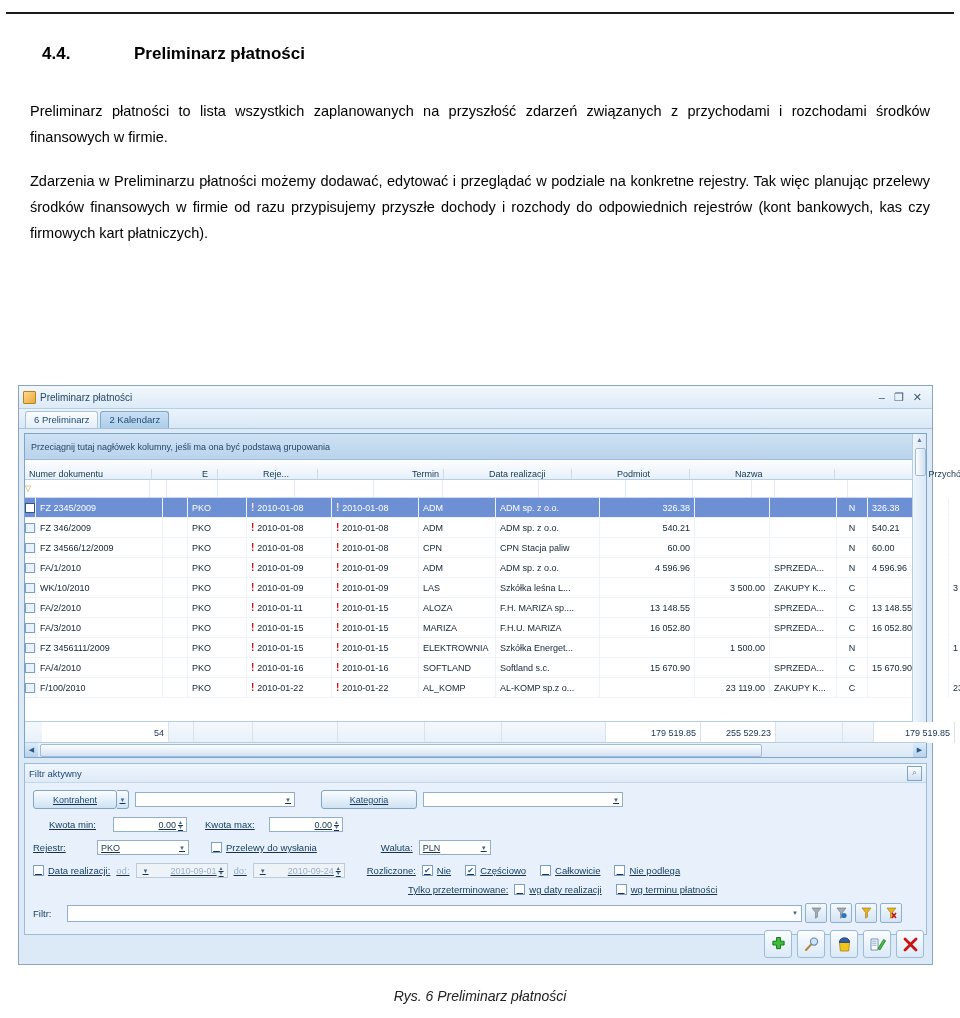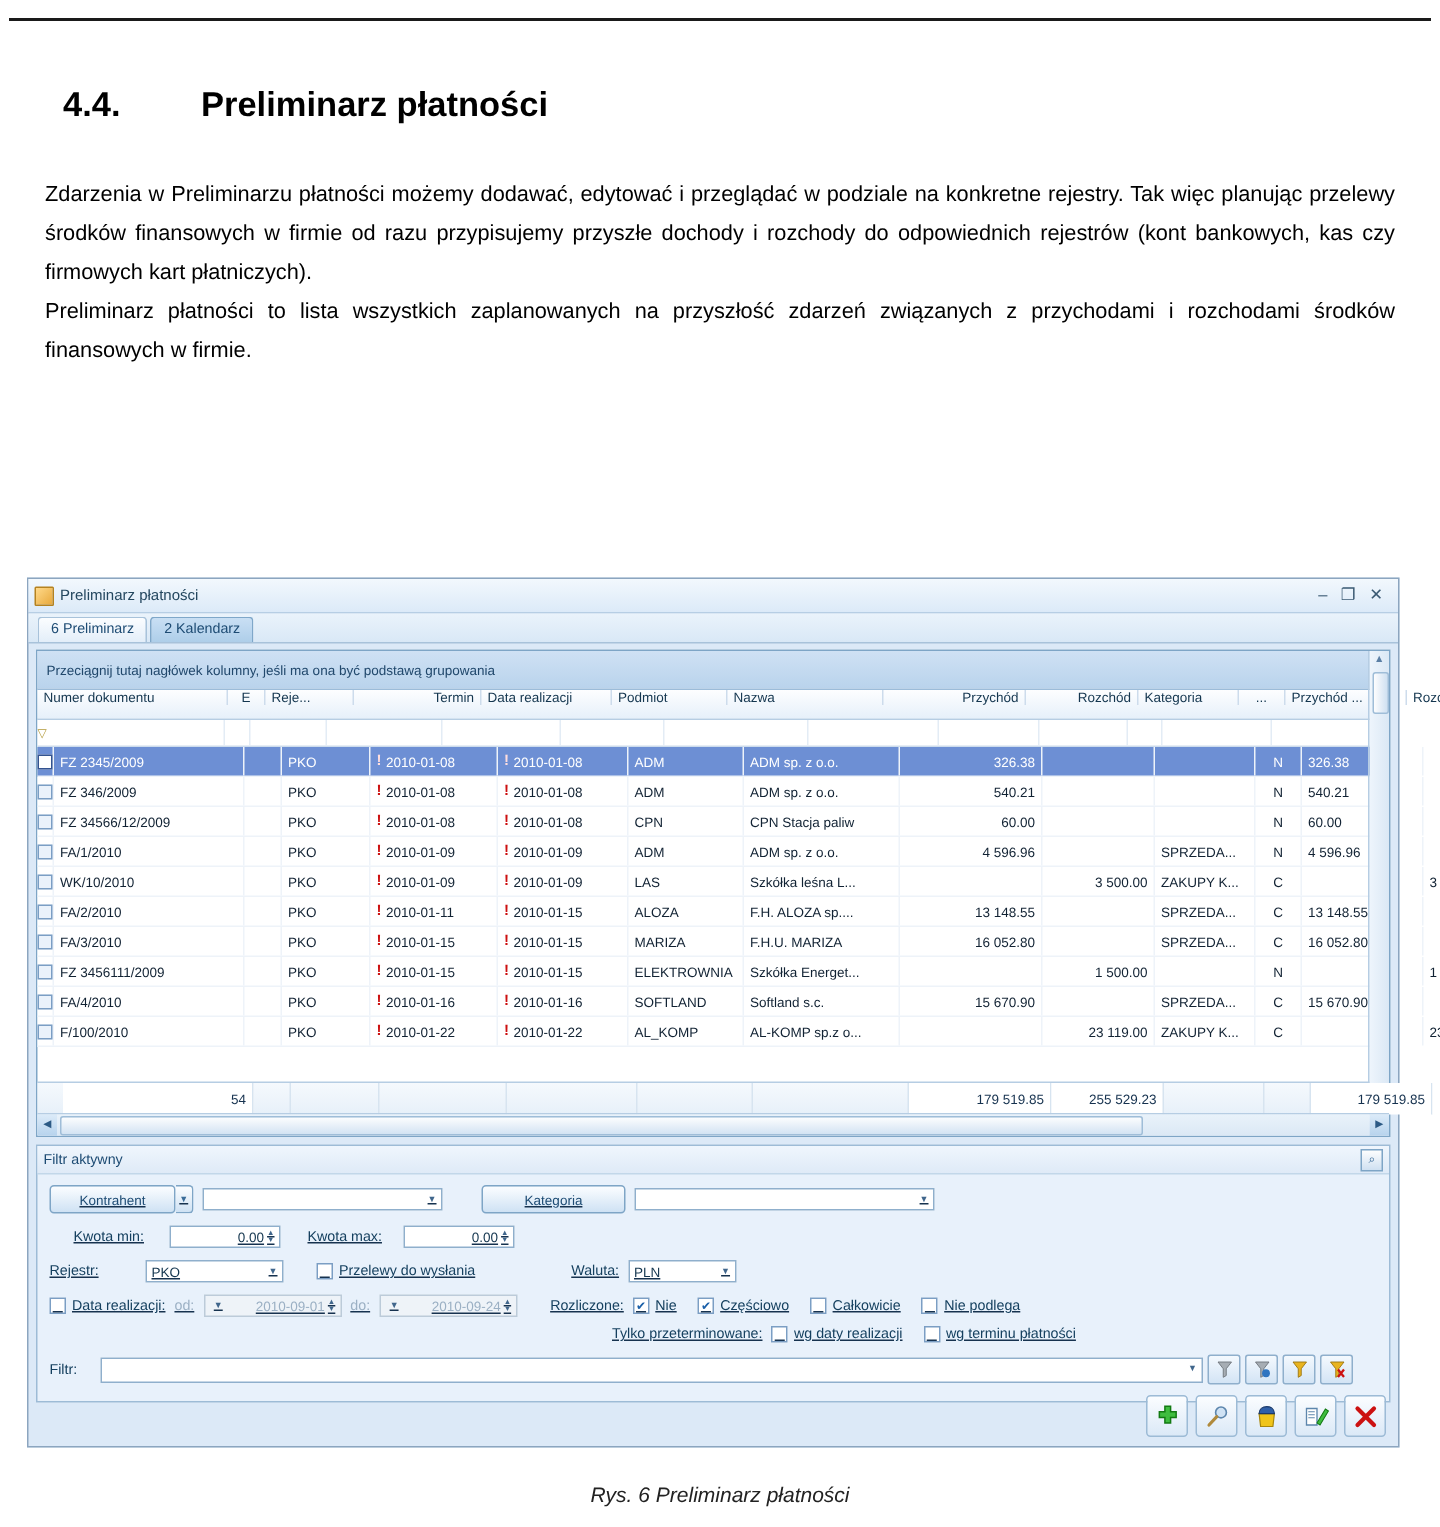--- a/index.html
+++ b/index.html
@@ -24,9 +24,9 @@
   .section{padding:30px 30px 0 30px;}
   .sec-heading{
     display:flex;align-items:baseline;
-    font-size:23px;font-weight:bold;
+    font-size:17px;font-weight:bold;
     font-family:"Liberation Sans",sans-serif;
-    margin:12px 0 34px 12px;
+    margin:0 0 34px 12px;
   }
   .sec-num{width:92px;}
   .para{

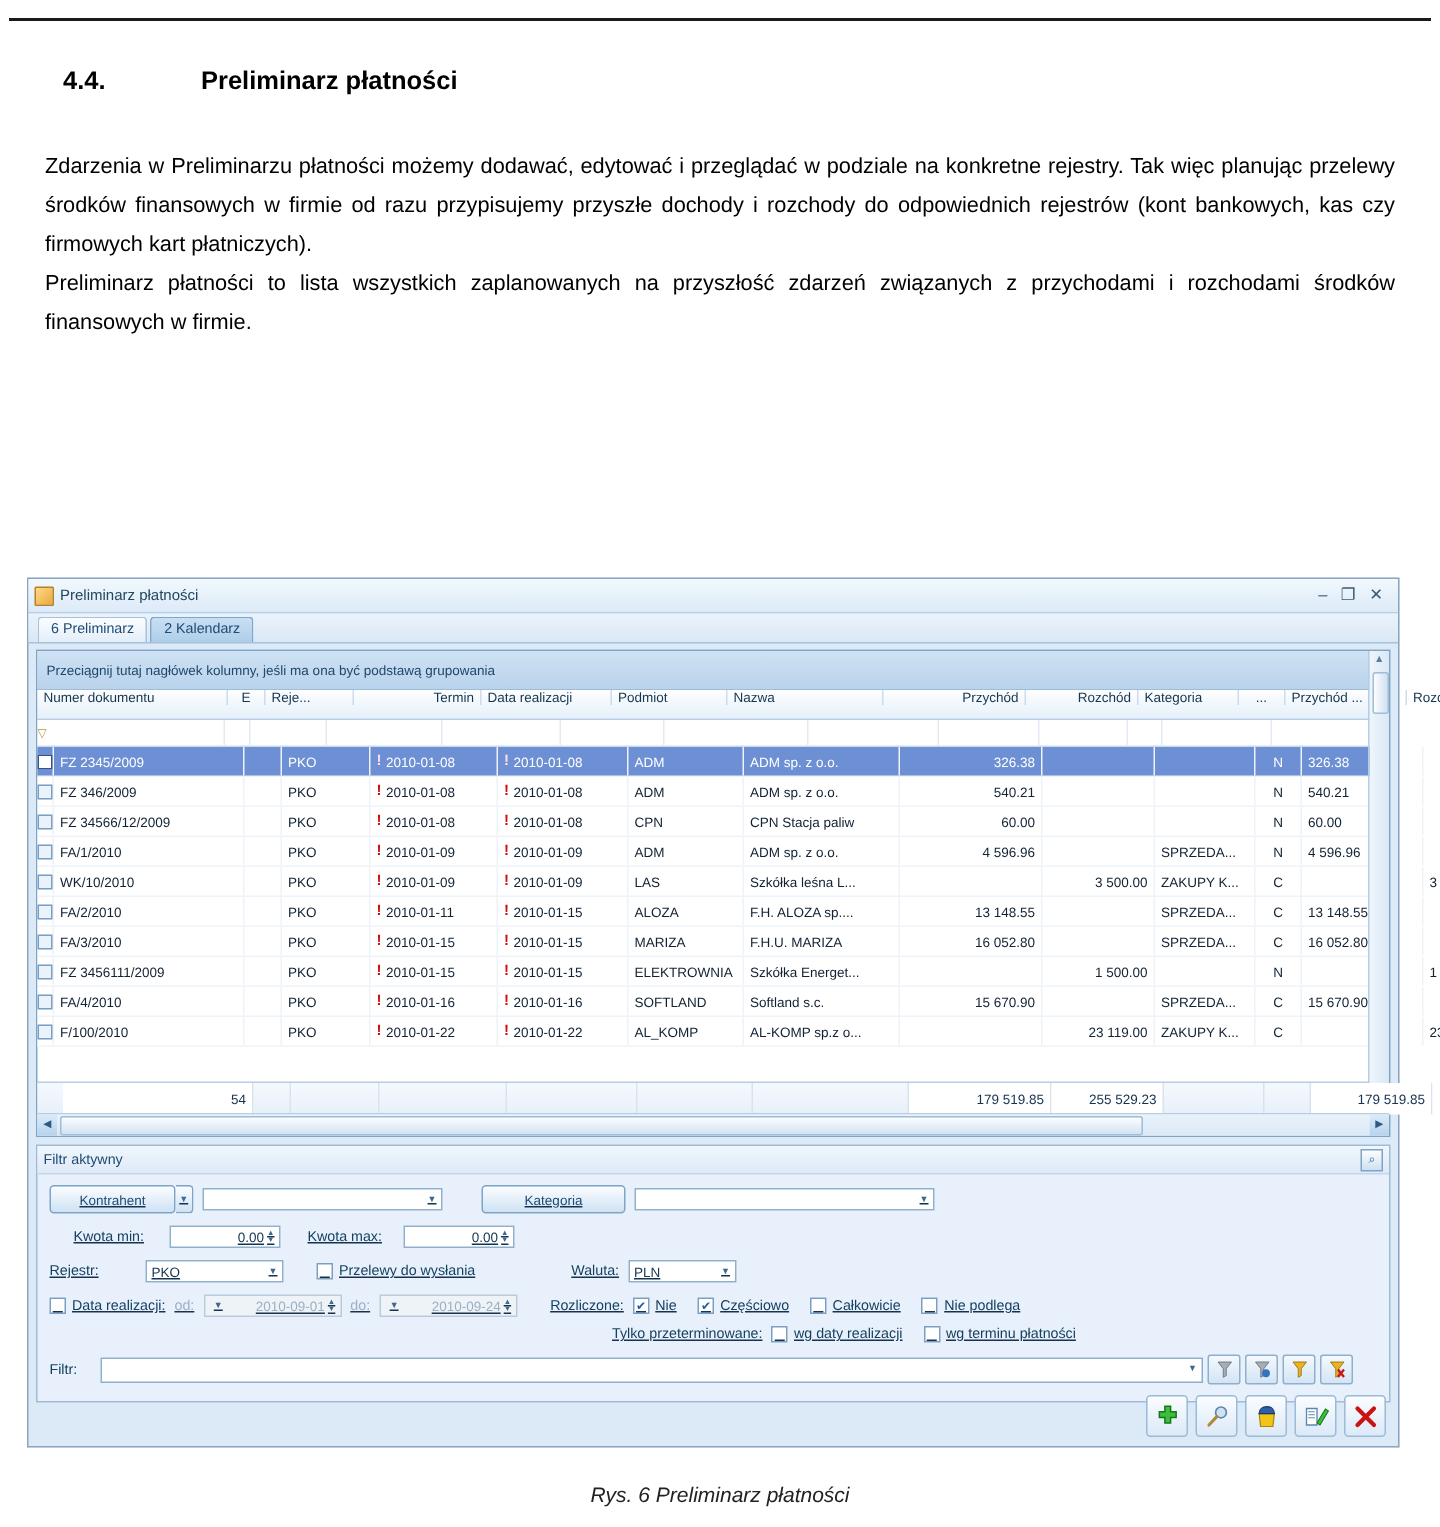--- a/index.html
+++ b/index.html
@@ -223,8 +223,8 @@
     <span class="sec-num">4.4.</span>
     <span>Preliminarz płatności</span>
   </div>
+  <p class="para">Preliminarz płatności to lista wszystkich zaplanowanych na przyszłość zdarzeń związanych z przychodami i rozchodami środków finansowych w firmie.</p>
   <p class="para tight">Zdarzenia w Preliminarzu płatności możemy dodawać, edytować i przeglądać w podziale na konkretne rejestry. Tak więc planując przelewy środków finansowych w firmie od razu przypisujemy przyszłe dochody i rozchody do odpowiednich rejestrów (kont bankowych, kas czy firmowych kart płatniczych).</p>
-  <p class="para">Preliminarz płatności to lista wszystkich zaplanowanych na przyszłość zdarzeń związanych z przychodami i rozchodami środków finansowych w firmie.</p>
 </div>
 
 <div class="app-shell">

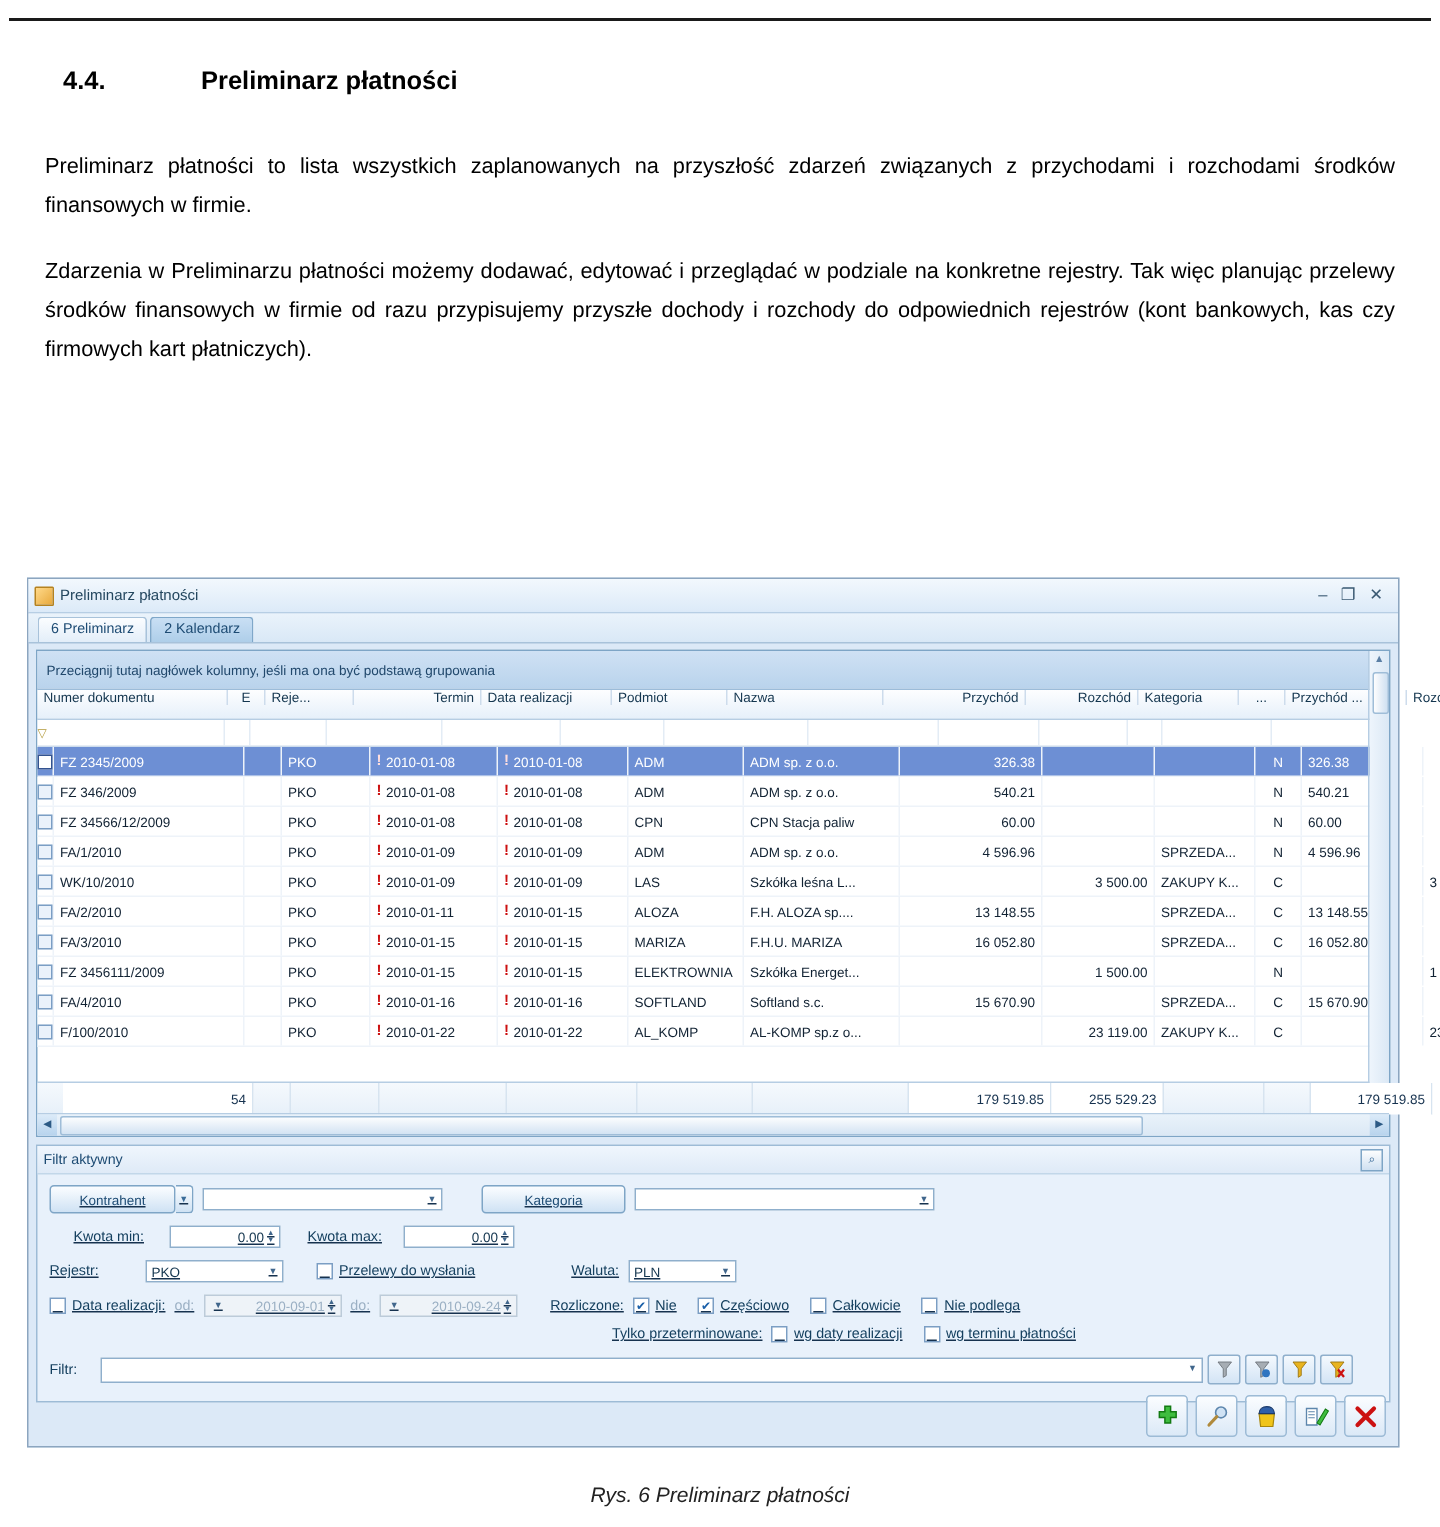--- a/index.html
+++ b/index.html
@@ -78,9 +78,9 @@
     display:flex;align-items:center;padding-left:6px;font-size:9px;color:#21486c;
   }
   .hdr-row{
-    display:flex;height:19px;align-items:flex-start;
+    display:flex;height:19px;align-items:flex-end;
     background:linear-gradient(#fdfeff,#e6f0fa);
-    border-bottom:1px solid #b6cde3;font-size:9px;color:#14364f;
+    border-bottom:1px solid #b6cde3;font-size:9px;color:#14364f;gap:41px;
   }
   .hdr-cell{
     border-right:1px solid #cddcec;padding:0 4px;

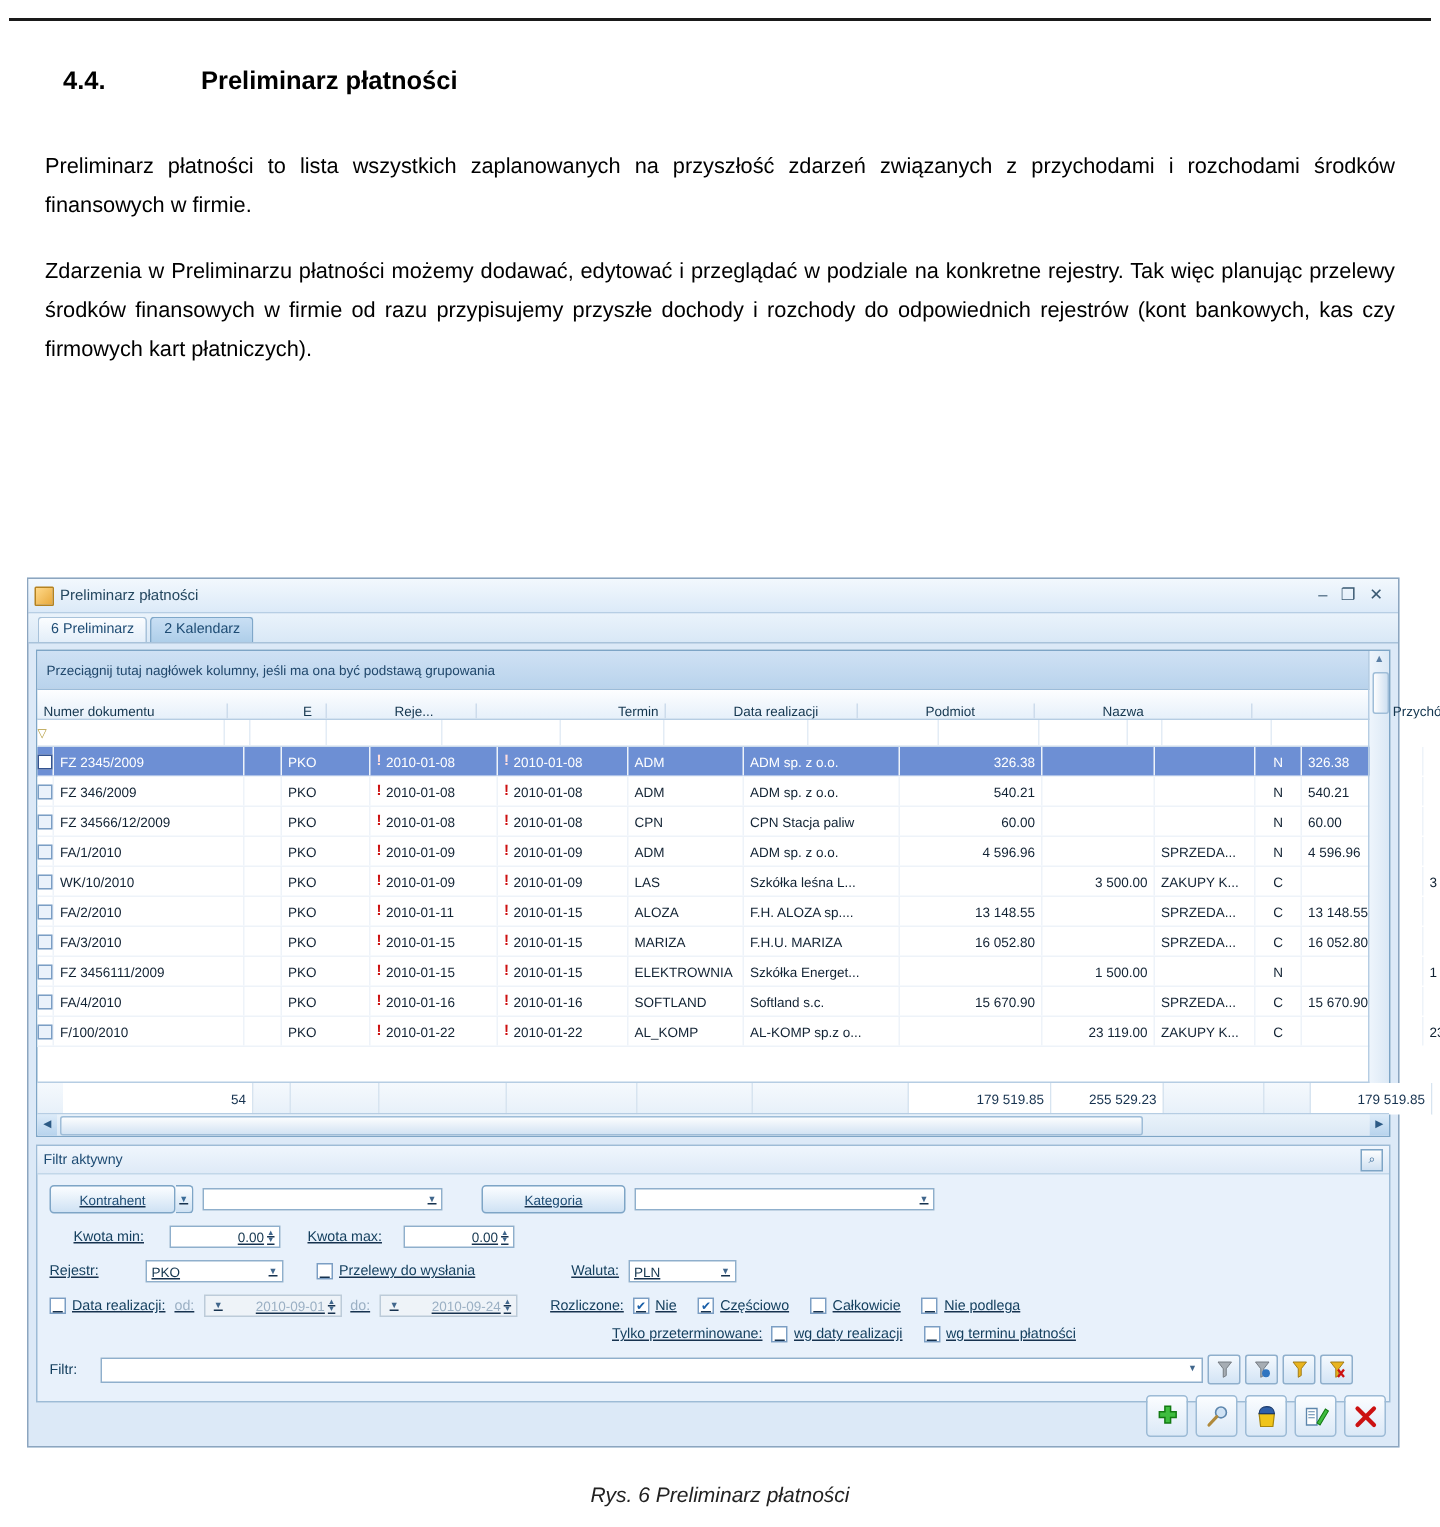--- a/index.html
+++ b/index.html
@@ -380,7 +380,7 @@
           <div class="cell r" style="width: 76px; flex: 0 0 auto; justify-content: flex-start;"><span class="bang">!</span>2010-01-11</div>
           <div class="cell" style="width: 78px; flex: 0 0 auto; justify-content: flex-start;"><span class="bang">!</span>2010-01-15</div>
           <div class="cell" style="width: 68px; flex: 0 0 auto;">ALOZA</div>
-          <div class="cell" style="width: 95px; flex: 0 0 auto;">F.H. ALOZA sp....</div>
+          <div class="cell" style="width: 95px; flex: 0 0 auto;">F.H. MARIZA sp....</div>
           <div class="cell r" style="width: 86px; flex: 0 0 auto;">13 148.55</div>
           <div class="cell r" style="width: 66px; flex: 0 0 auto;"></div>
           <div class="cell" style="width: 58px; flex: 0 0 auto;">SPRZEDA...</div>

